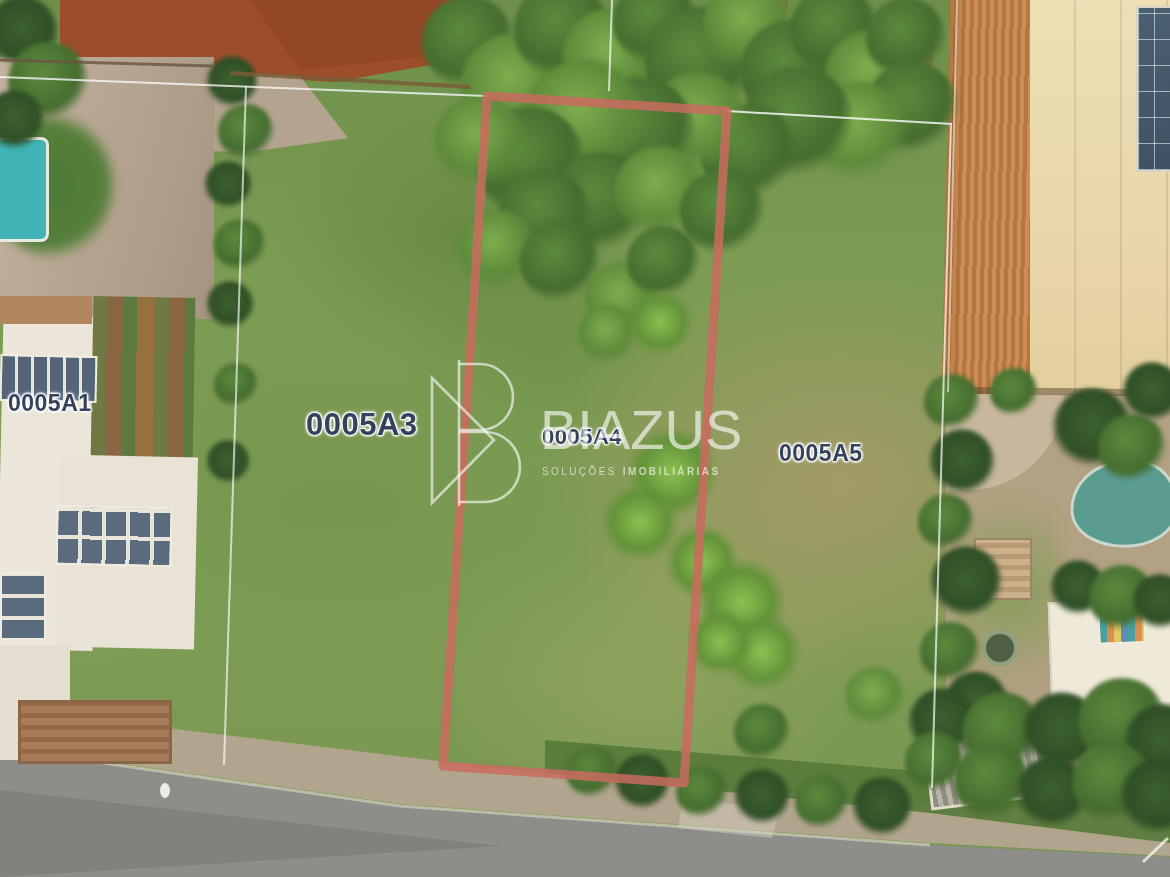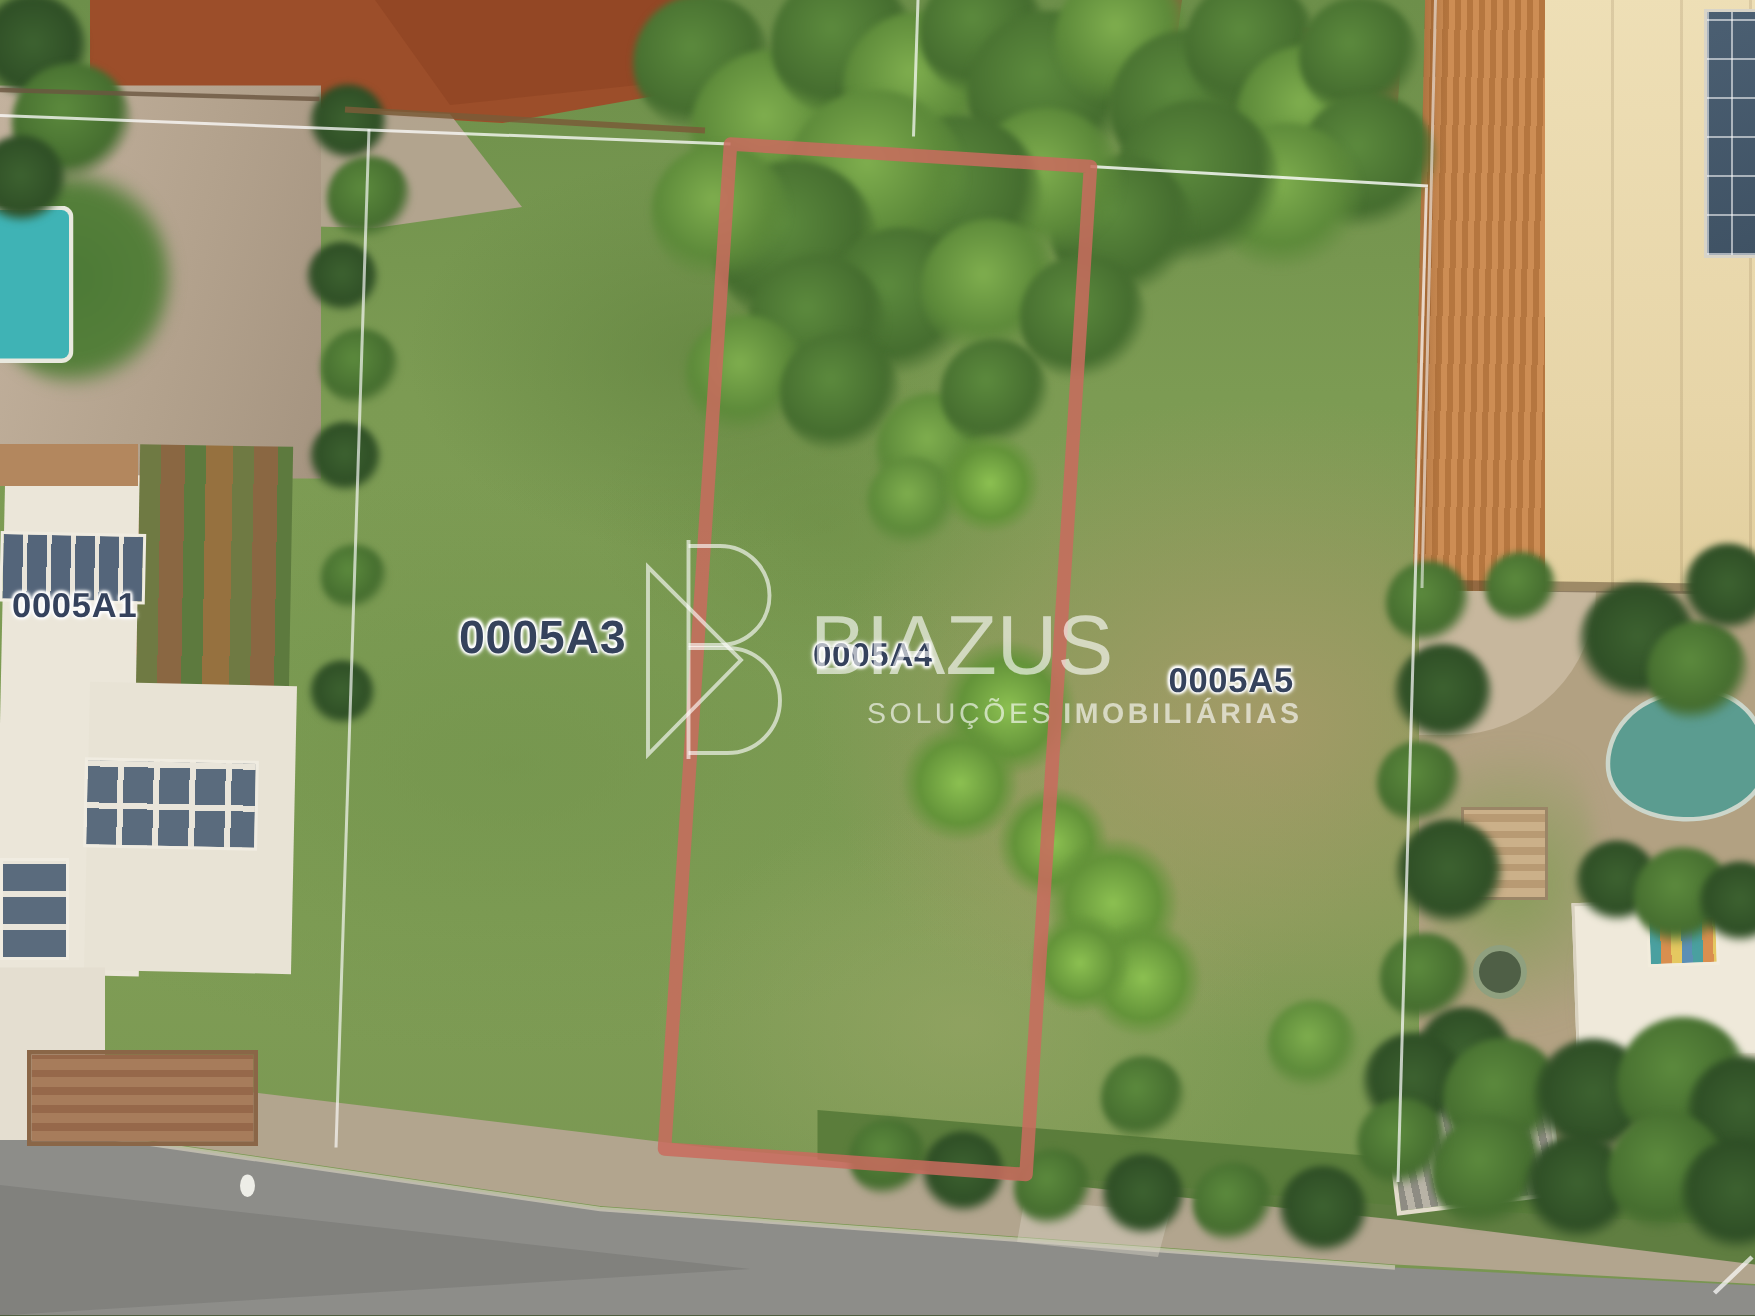--- a/index.html
+++ b/index.html
@@ -80,7 +80,7 @@
   
   #watermark{left:428px;top:358px;width:340px;height:150px;color:rgba(255,255,255,.62);text-decoration:underline;}
   #wmBrand{position:absolute;left:112px;top:44px;font-size:56px;line-height:1;font-weight:400;letter-spacing:0px;}
-  #wmTag{position:absolute;left:114px;top:108px;font-size:19px;letter-spacing:2.4px;white-space:nowrap;margin-left:36px;}
+  #wmTag{position:absolute;left:114px;top:108px;font-size:10px;letter-spacing:2.4px;white-space:nowrap;}
   #wmTag .bold{font-weight:bold;}
   #wmTag .light{font-weight:normal;}
   svg{display:block;}

